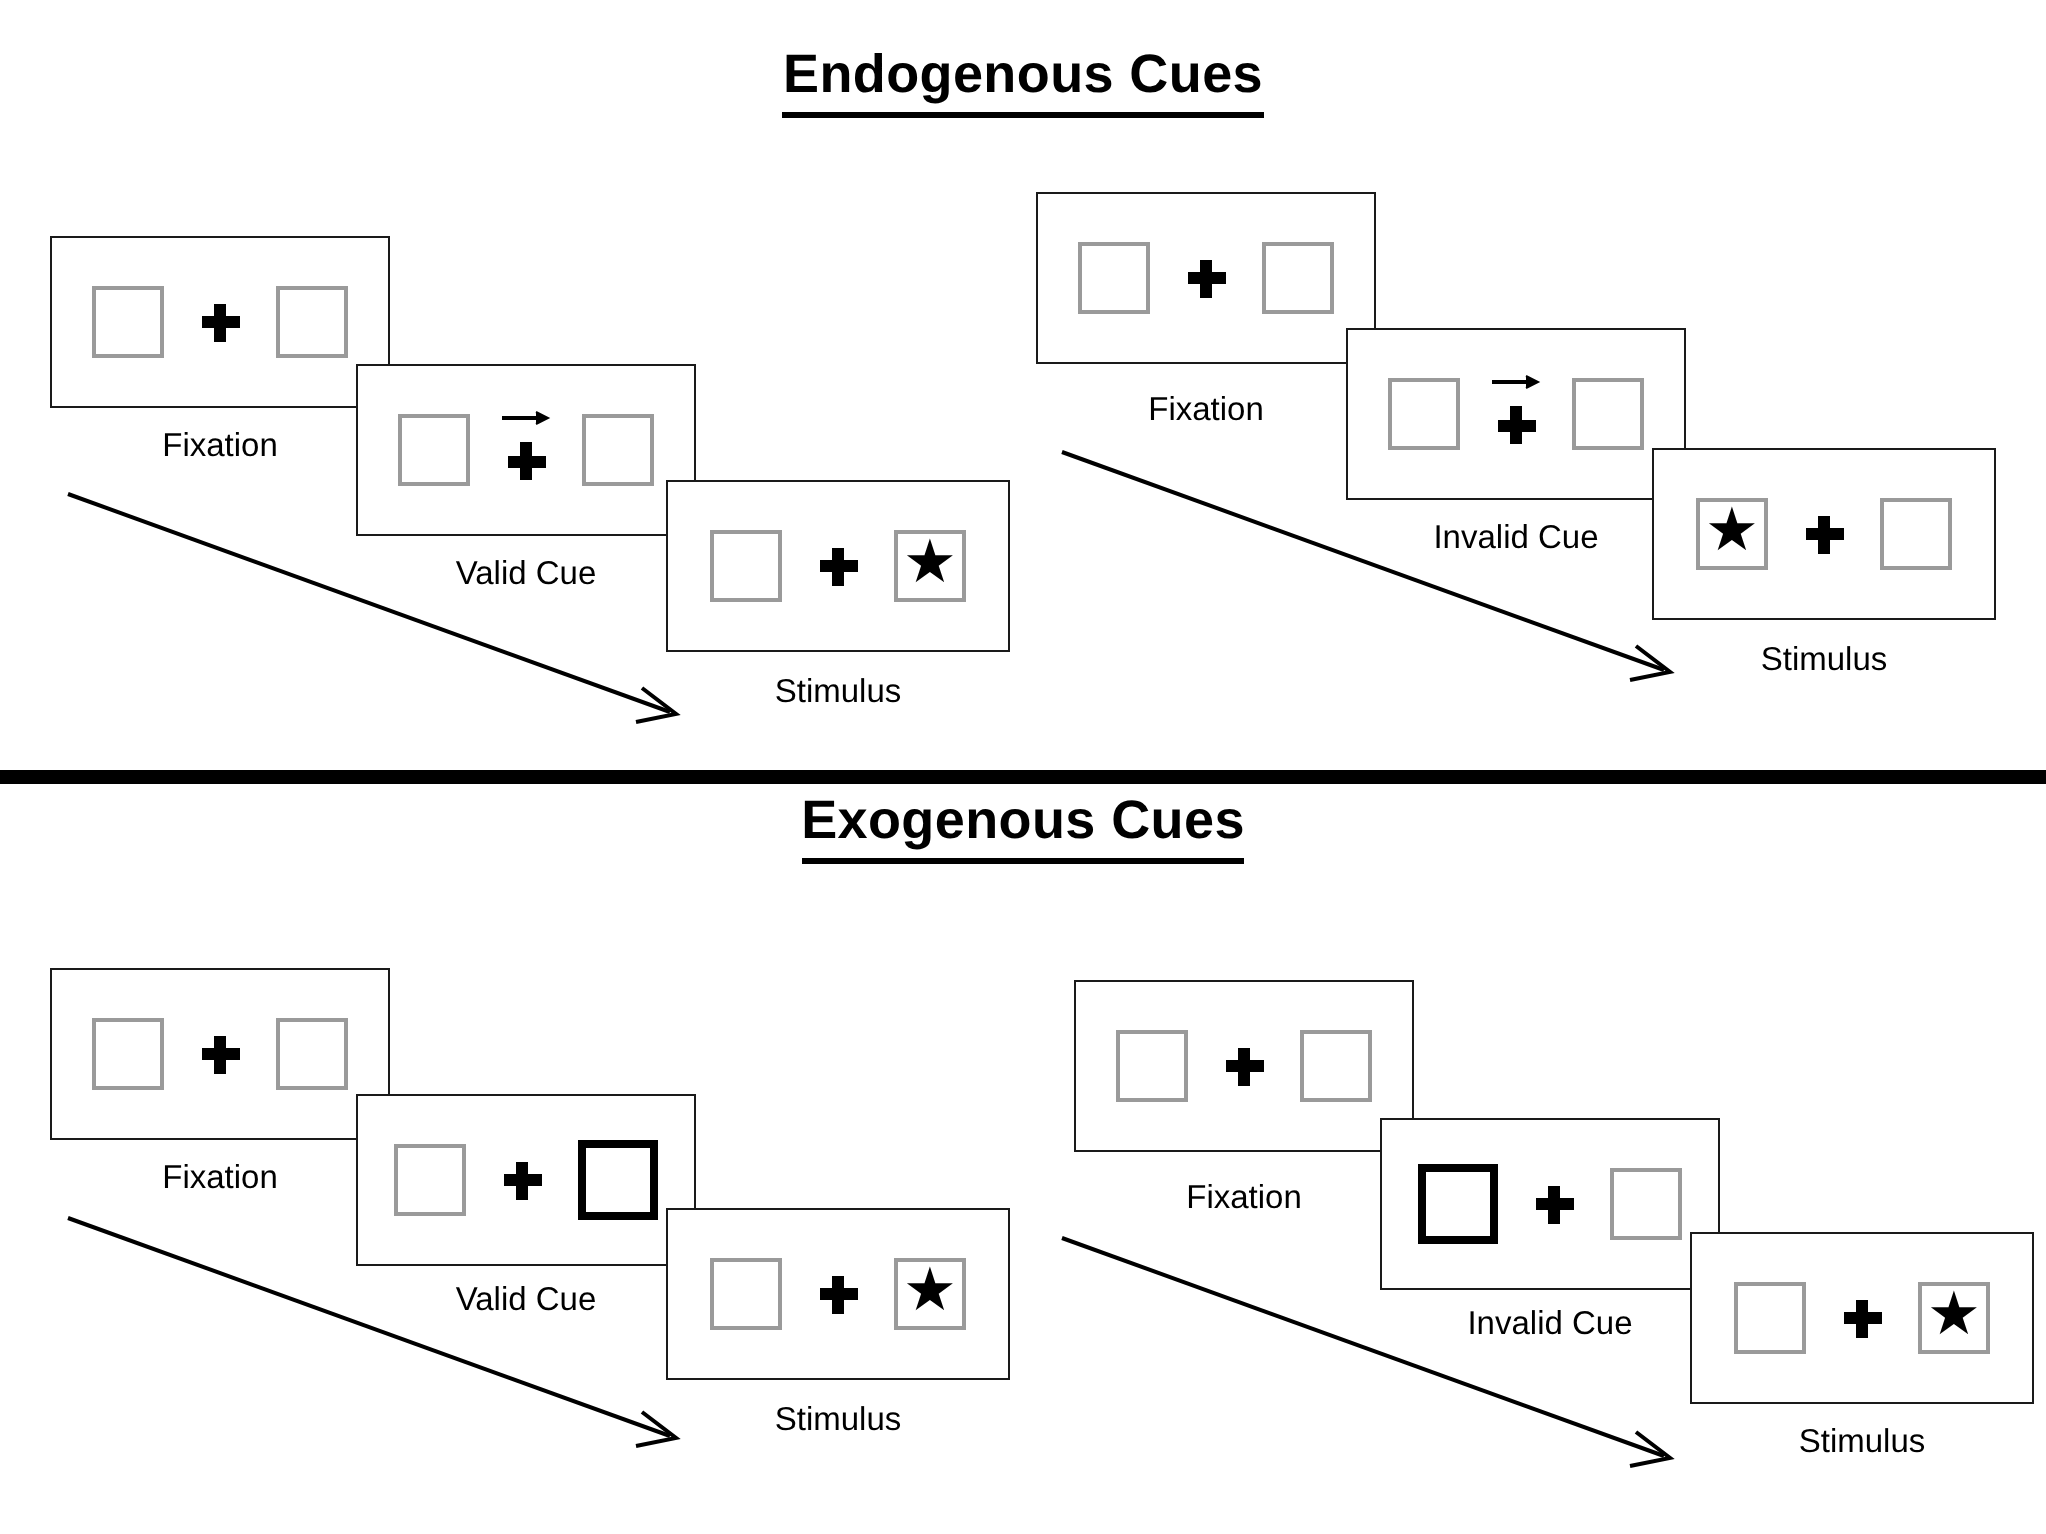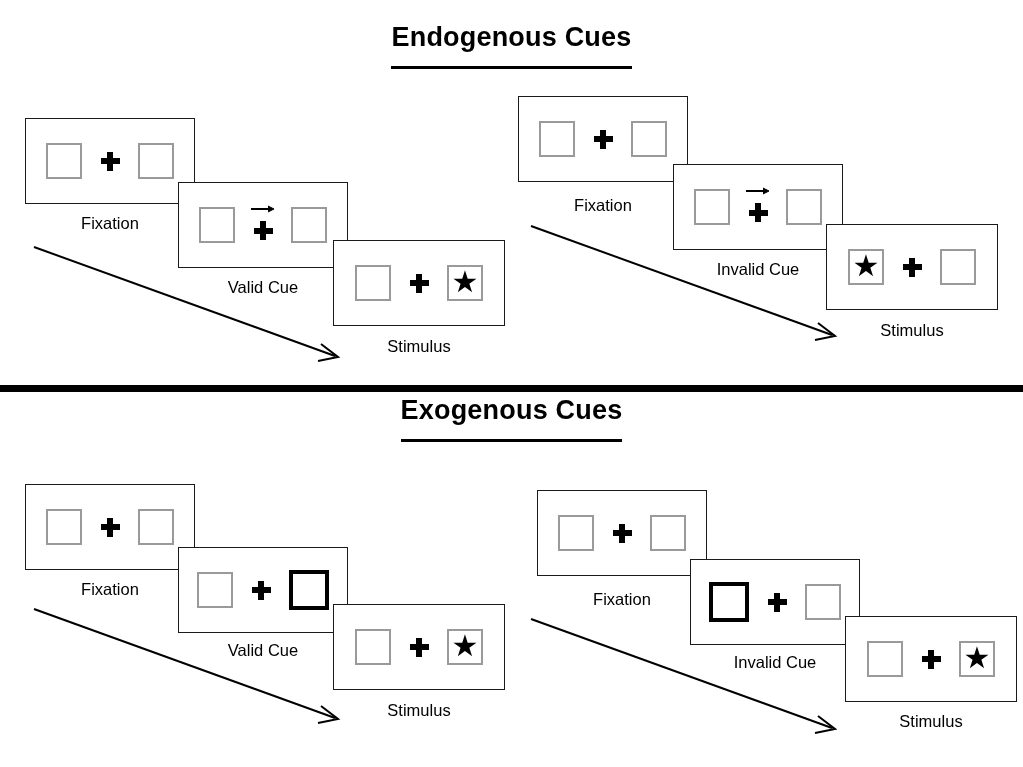--- a/index.html
+++ b/index.html
@@ -28,7 +28,7 @@
   }
   .section-title span {
     border-bottom: 3px solid #000;
-    padding-bottom: 14px;
+    padding-bottom: 4px;
   }
   #title-endogenous { top: 22px; }
   #title-exogenous  { top: 395px; }

